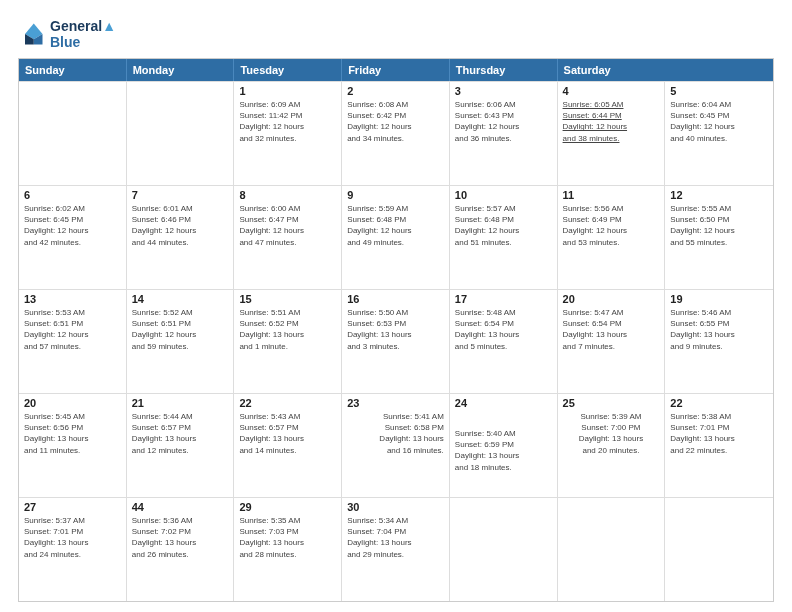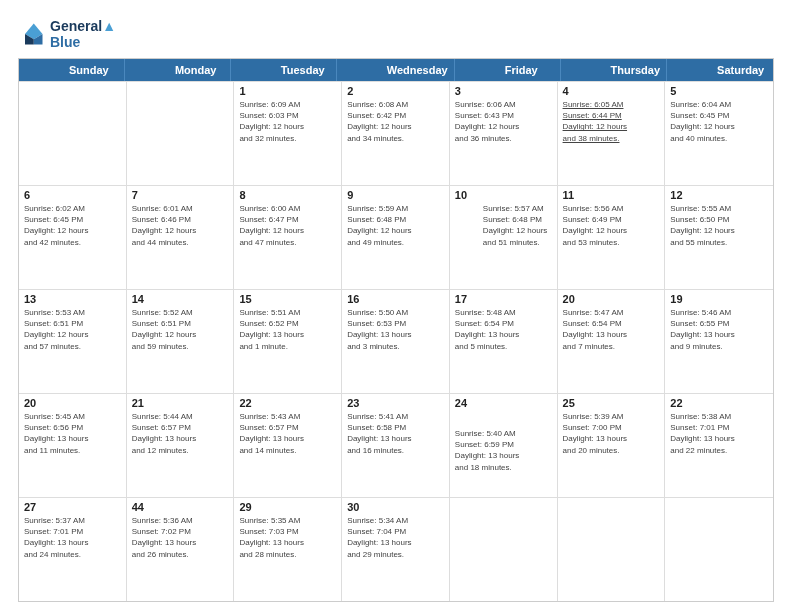--- a/index.html
+++ b/index.html
@@ -63,7 +63,6 @@
       padding: 5px 6px;
       text-align: left;
       border-right: 1px solid #4a88be;
-      margin-left: 44px;
     }
     .cal-header-cell:last-child { border-right: none; }
     .cal-body {

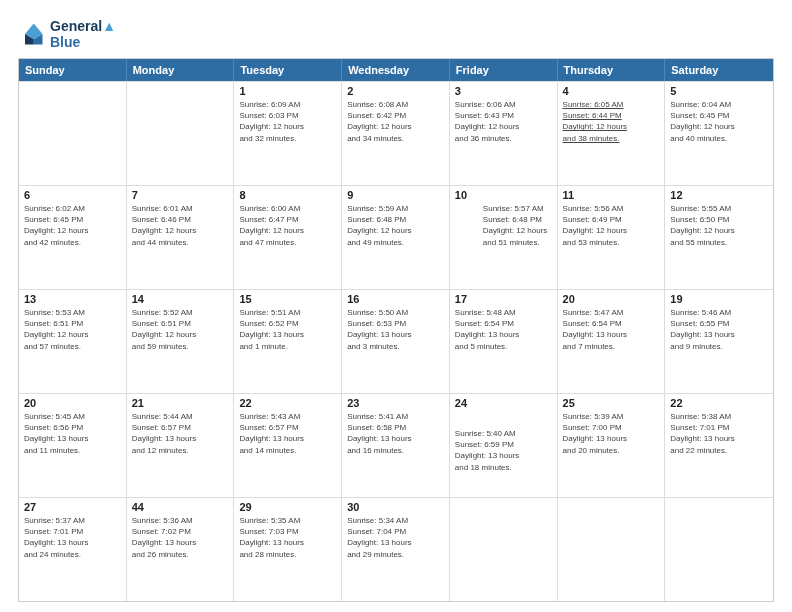--- a/index.html
+++ b/index.html
@@ -126,7 +126,6 @@
         <div class="cal-header-cell">Sunday</div>
         <div class="cal-header-cell">Monday</div>
         <div class="cal-header-cell">Tuesday</div>
-        <div class="cal-header-cell">Wednesday</div>
         <div class="cal-header-cell">Friday</div>
         <div class="cal-header-cell">Thursday</div>
         <div class="cal-header-cell">Saturday</div>

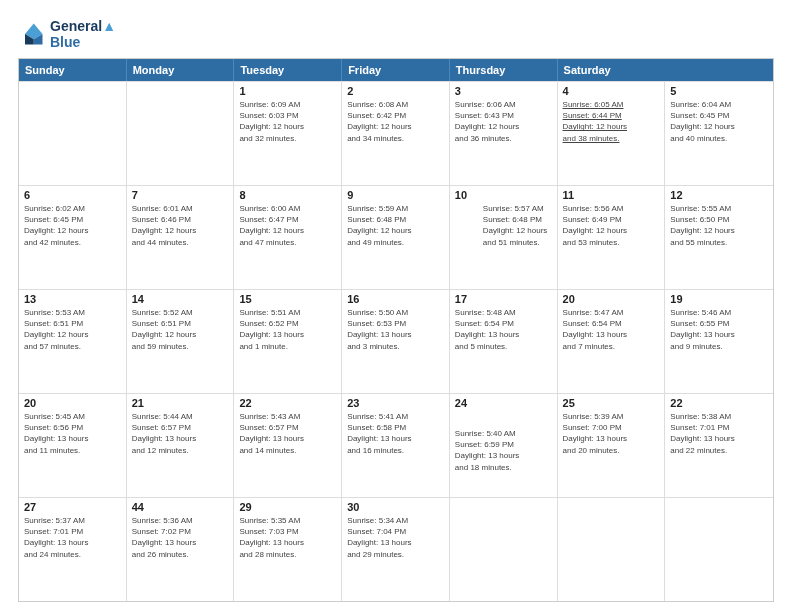--- a/index.html
+++ b/index.html
@@ -137,7 +137,7 @@
           <div class="cal-cell">
             <span class="day-num">1</span>
             <div class="day-info" style="white-space: pre-line;">Sunrise: 6:09 AM
-Sunset: 6:03 PM
+Sunset: 11:42 PM
 Daylight: 12 hours
 and 32 minutes.</div>
           </div>

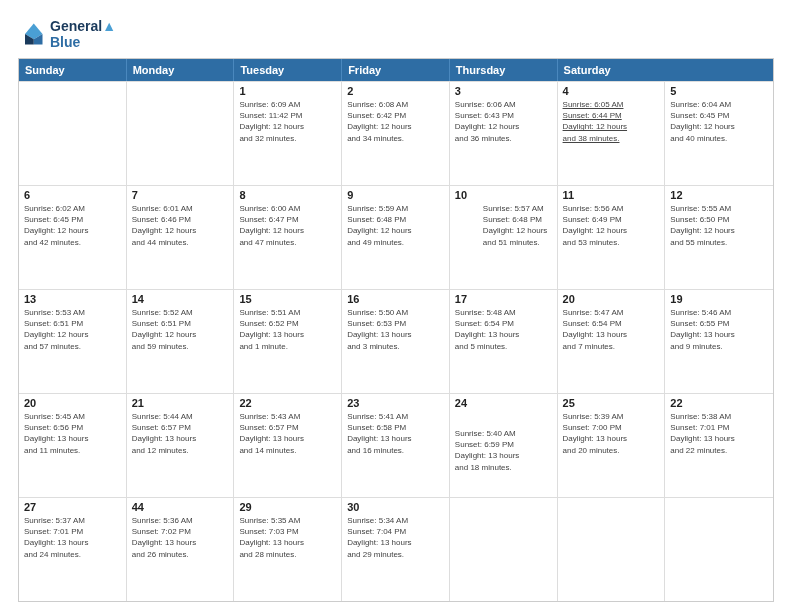--- a/index.html
+++ b/index.html
@@ -201,7 +201,7 @@
           </div>
           <div class="cal-cell">
             <span class="day-num">10</span>
-            <div class="day-info" style="white-space: pre-line; margin-left: 28px;">Sunrise: 5:57 AM
+            <div class="day-info" style="white-space: pre-line;">Sunrise: 5:57 AM
 Sunset: 6:48 PM
 Daylight: 12 hours
 and 51 minutes.</div>

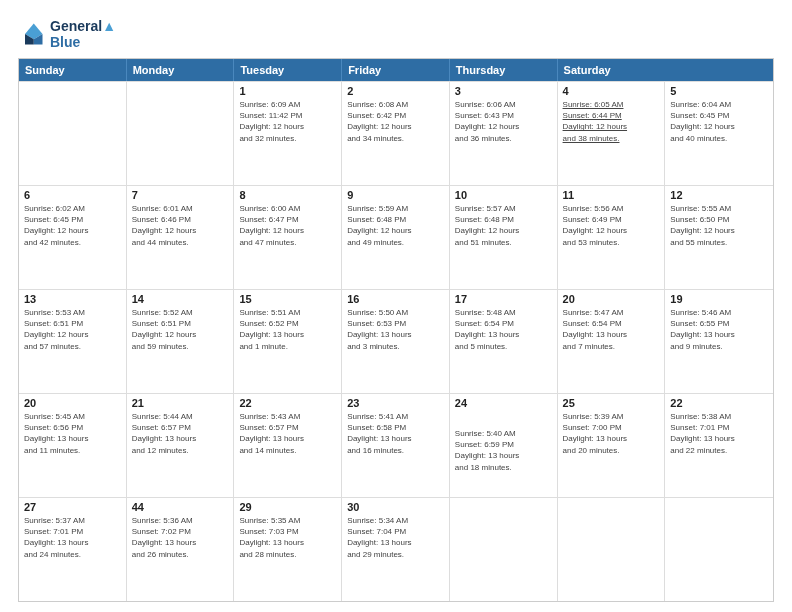--- a/index.html
+++ b/index.html
@@ -296,7 +296,7 @@
           </div>
           <div class="cal-cell">
             <span class="day-num">23</span>
-            <div class="day-info" style="white-space: pre-line;">Sunrise: 5:41 AM
+            <div class="day-info" style="white-space: pre-line; text-align: right;">Sunrise: 5:41 AM
 Sunset: 6:58 PM
 Daylight: 13 hours
 and 16 minutes.</div>

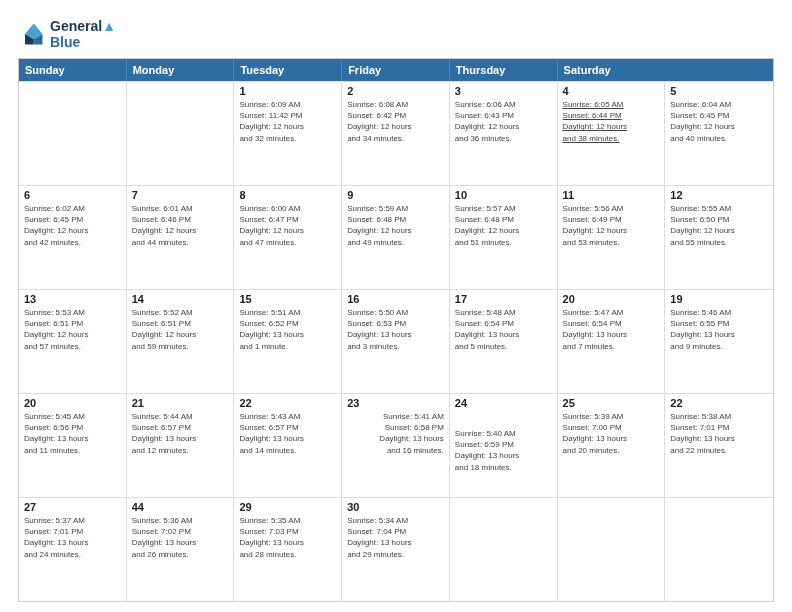--- a/index.html
+++ b/index.html
@@ -310,7 +310,7 @@
           </div>
           <div class="cal-cell">
             <span class="day-num">25</span>
-            <div class="day-info" style="white-space: pre-line;">Sunrise: 5:39 AM
+            <div class="day-info" style="white-space: pre-line; text-align: center;">Sunrise: 5:39 AM
 Sunset: 7:00 PM
 Daylight: 13 hours
 and 20 minutes.</div>

